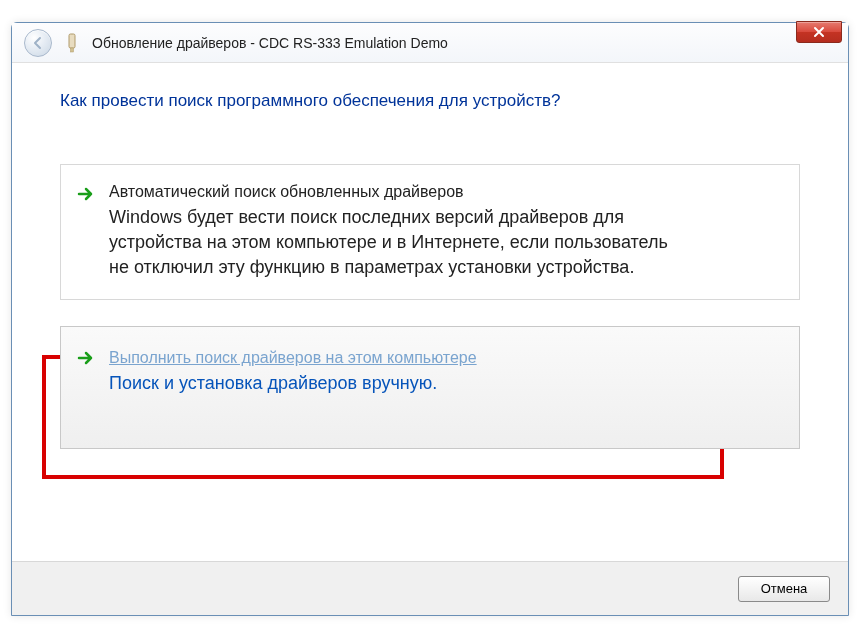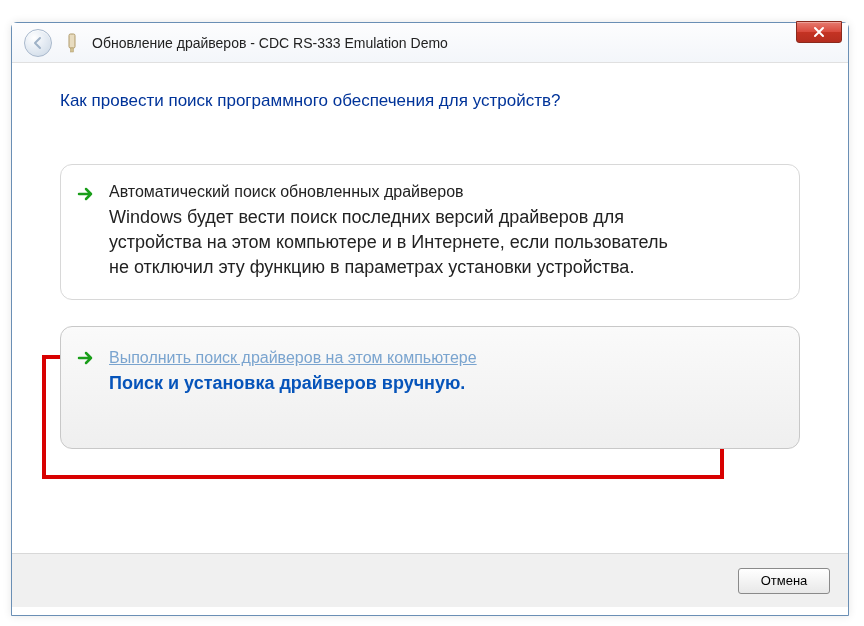--- a/index.html
+++ b/index.html
@@ -103,7 +103,7 @@
     
     .option-box {
       border: 1px solid #d8d8d8;
-      border-radius: 12px;
+      border-radius: 0;
       padding: 18px 16px 18px 48px;
       position: relative;
       margin-bottom: 16px;

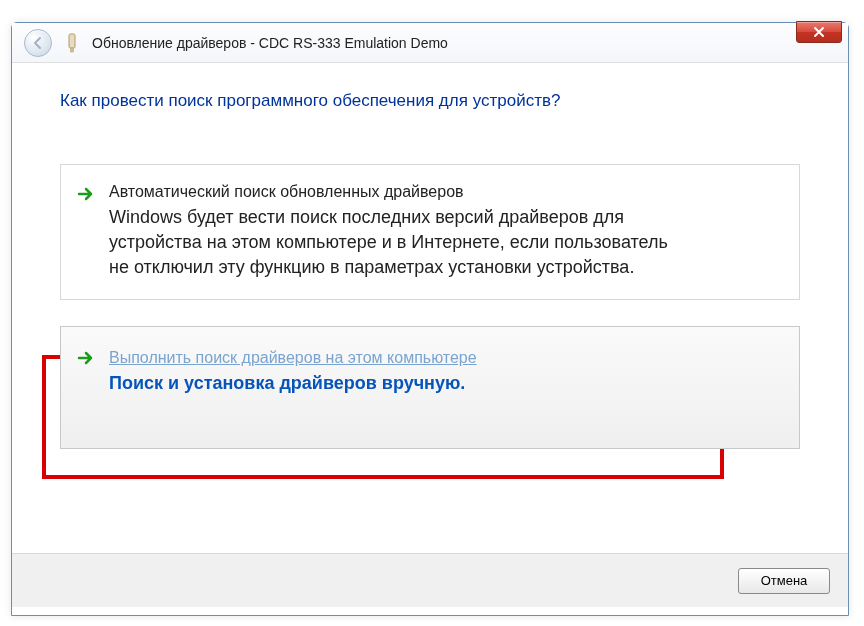--- a/index.html
+++ b/index.html
@@ -150,7 +150,6 @@
     
     .option-desc.link-style {
       color: #0654ba;
-      font-weight: bold;
     }
     
     .footer {

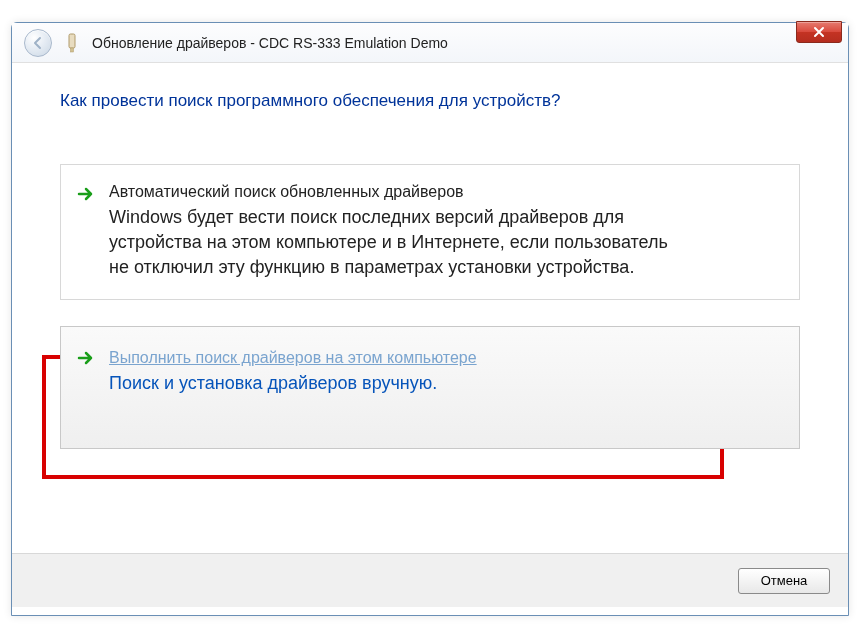--- a/index.html
+++ b/index.html
@@ -154,7 +154,7 @@
     
     .footer {
       position: absolute;
-      bottom: 8px;
+      bottom: 0;
       left: 0;
       right: 0;
       height: 54px;

